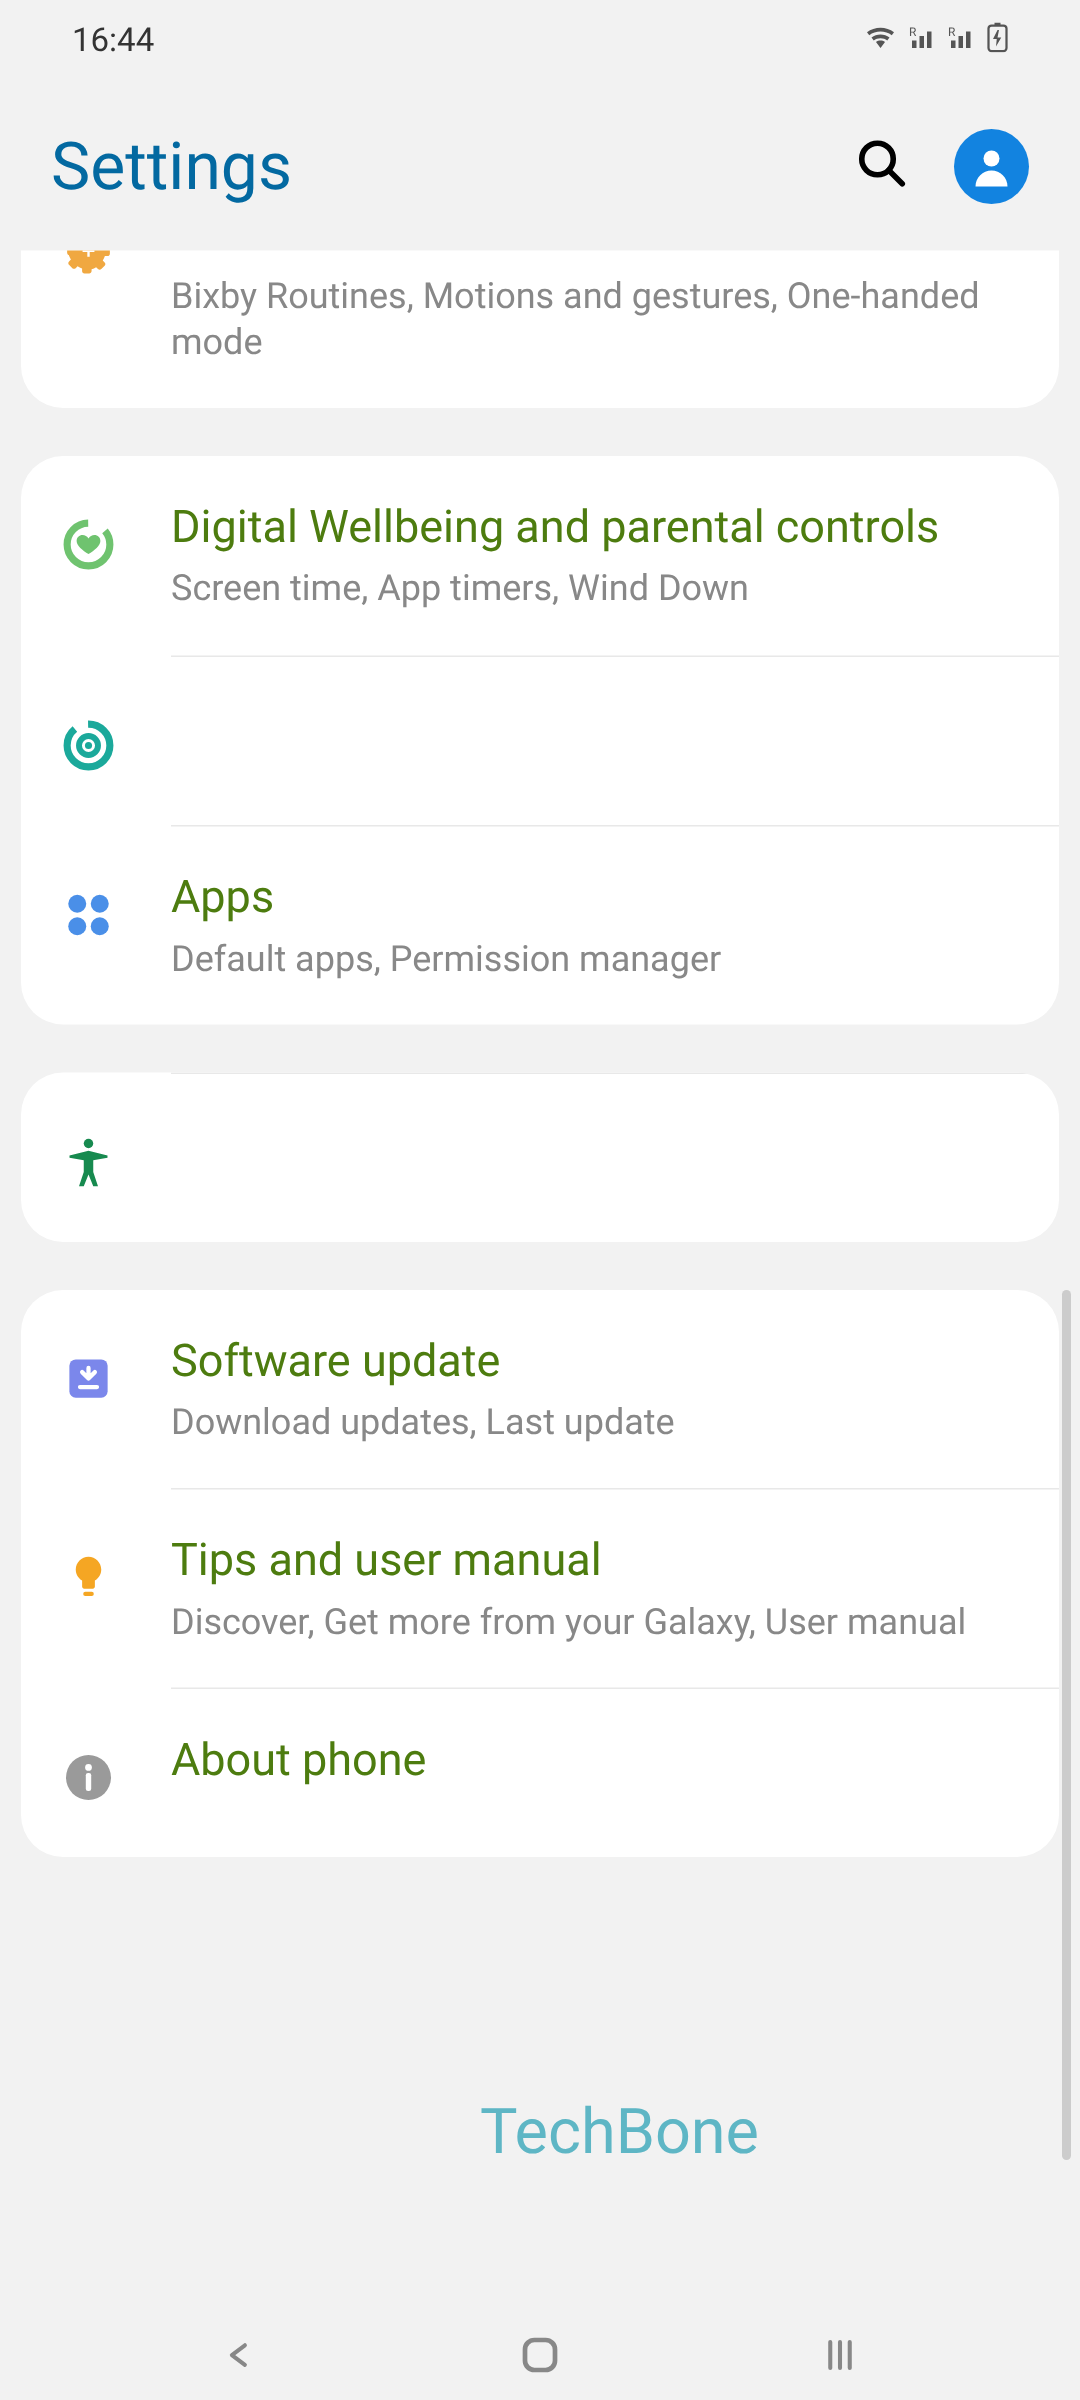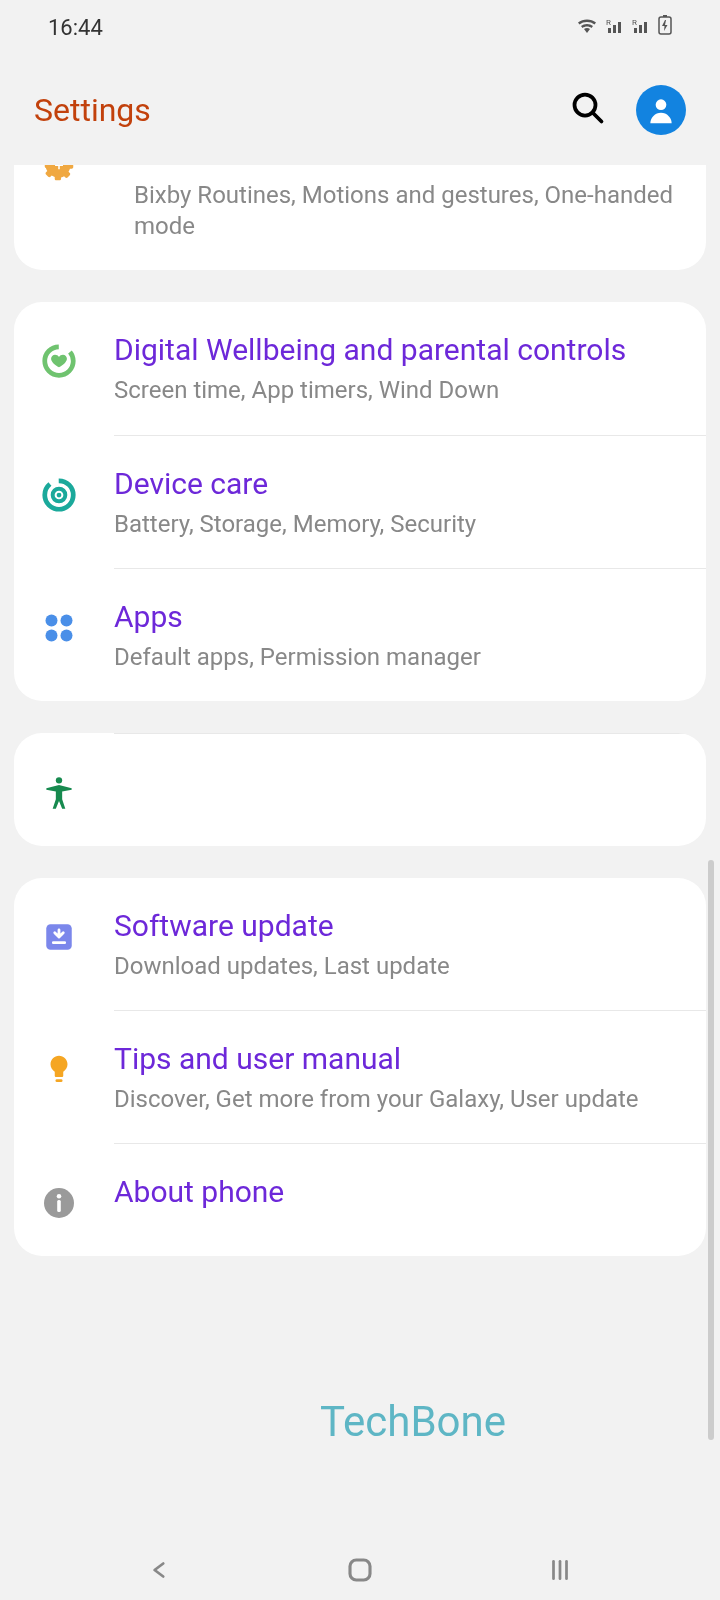--- a/index.html
+++ b/index.html
@@ -36,9 +36,9 @@
       padding: 30px 34px 30px 34px;
     }
     .header-title {
-      font-size: 32px;
+      font-size: 44px;
       font-weight: 400;
-      color: #c2410c;
+      color: #0369a1;
     }
     .header-actions {
       display: flex;

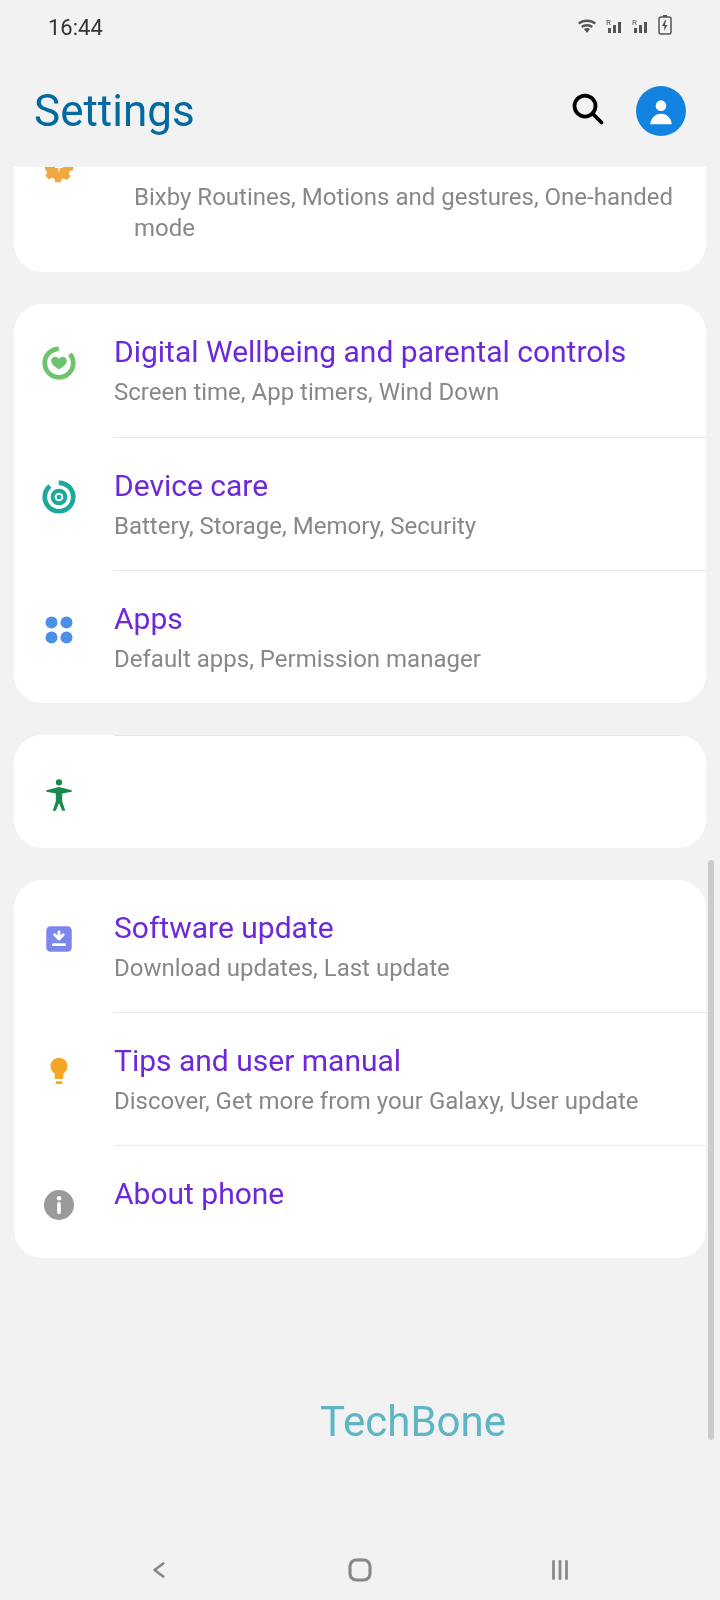--- a/index.html
+++ b/index.html
@@ -83,7 +83,6 @@
     .list-item.partial-visible {
       padding-top: 0;
       margin-top: -30px;
-      gap: 20px;
     }
     .item-icon {
       width: 50px;

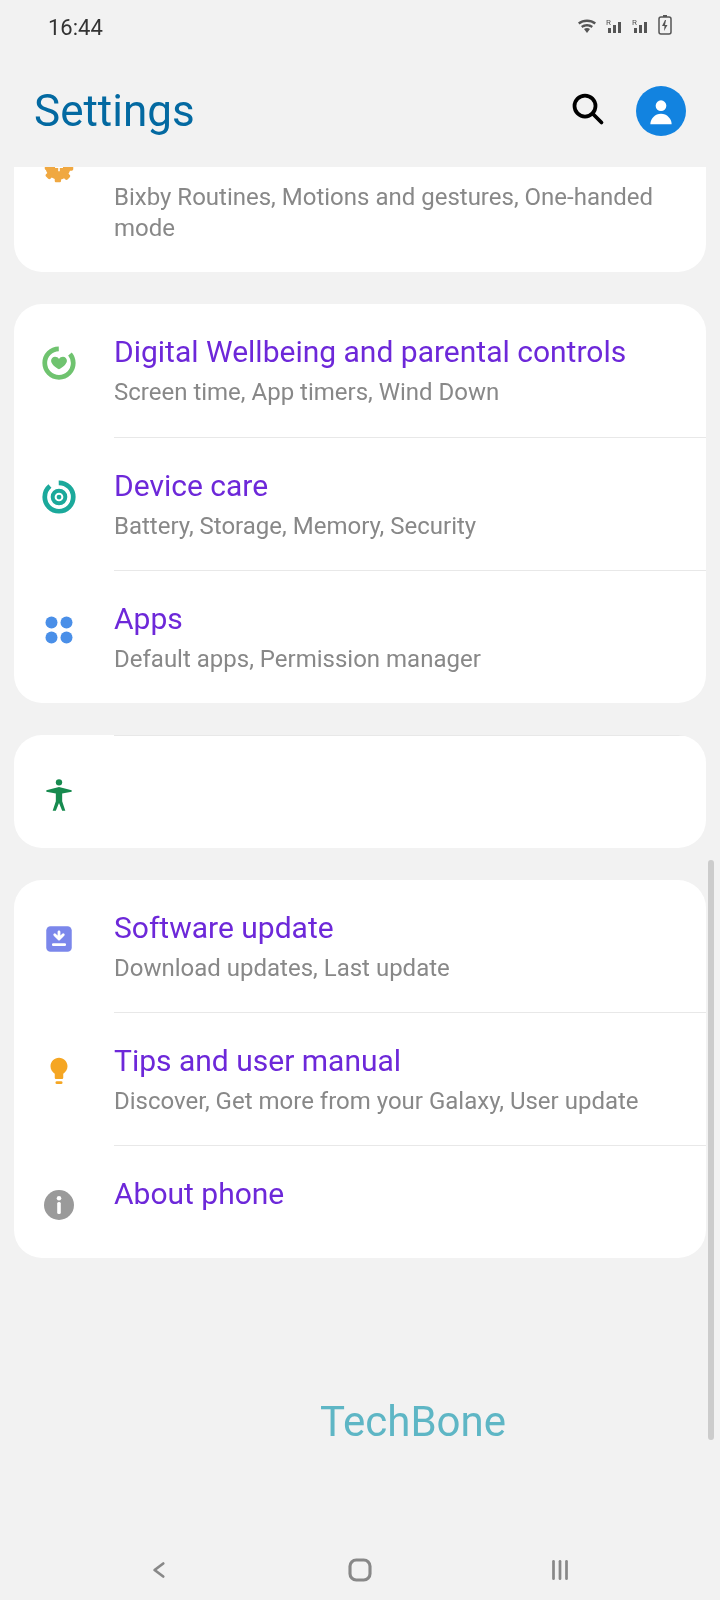--- a/index.html
+++ b/index.html
@@ -99,7 +99,7 @@
     }
     .item-title {
       font-size: 30px;
-      color: #6d28d9;
+      color: #4d7c0f;
       line-height: 1.3;
       margin-bottom: 6px;
     }

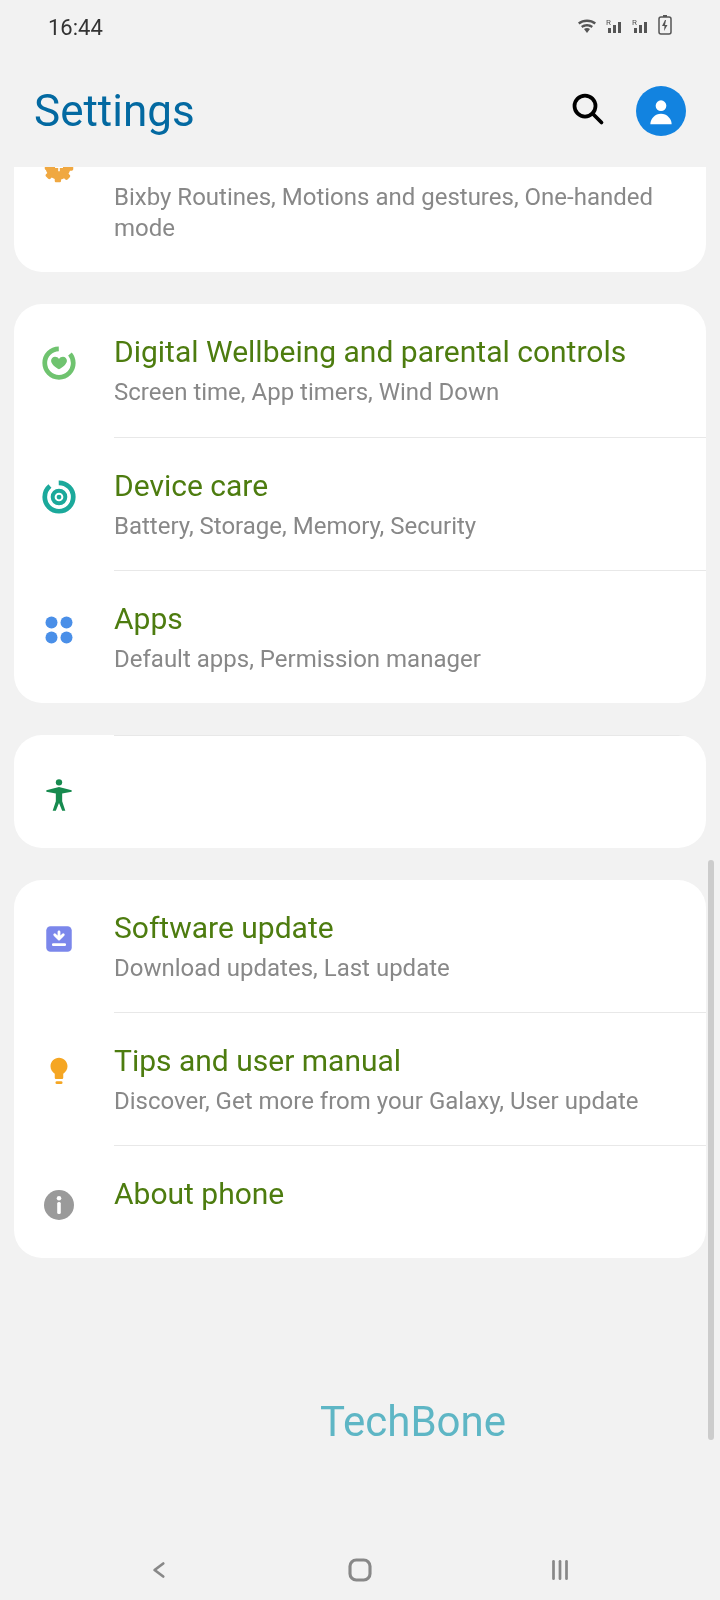--- a/index.html
+++ b/index.html
@@ -243,10 +243,6 @@
             <circle cx="12" cy="12" r="1.5" fill="#1ba99b"></circle>
           </svg>
       </div>
-      <div class="item-content">
-        <div class="item-title">Device care</div>
-        <div class="item-subtitle">Battery, Storage, Memory, Security</div>
-      </div>
     </div>
     <div class="divider"></div>
     <div class="list-item">

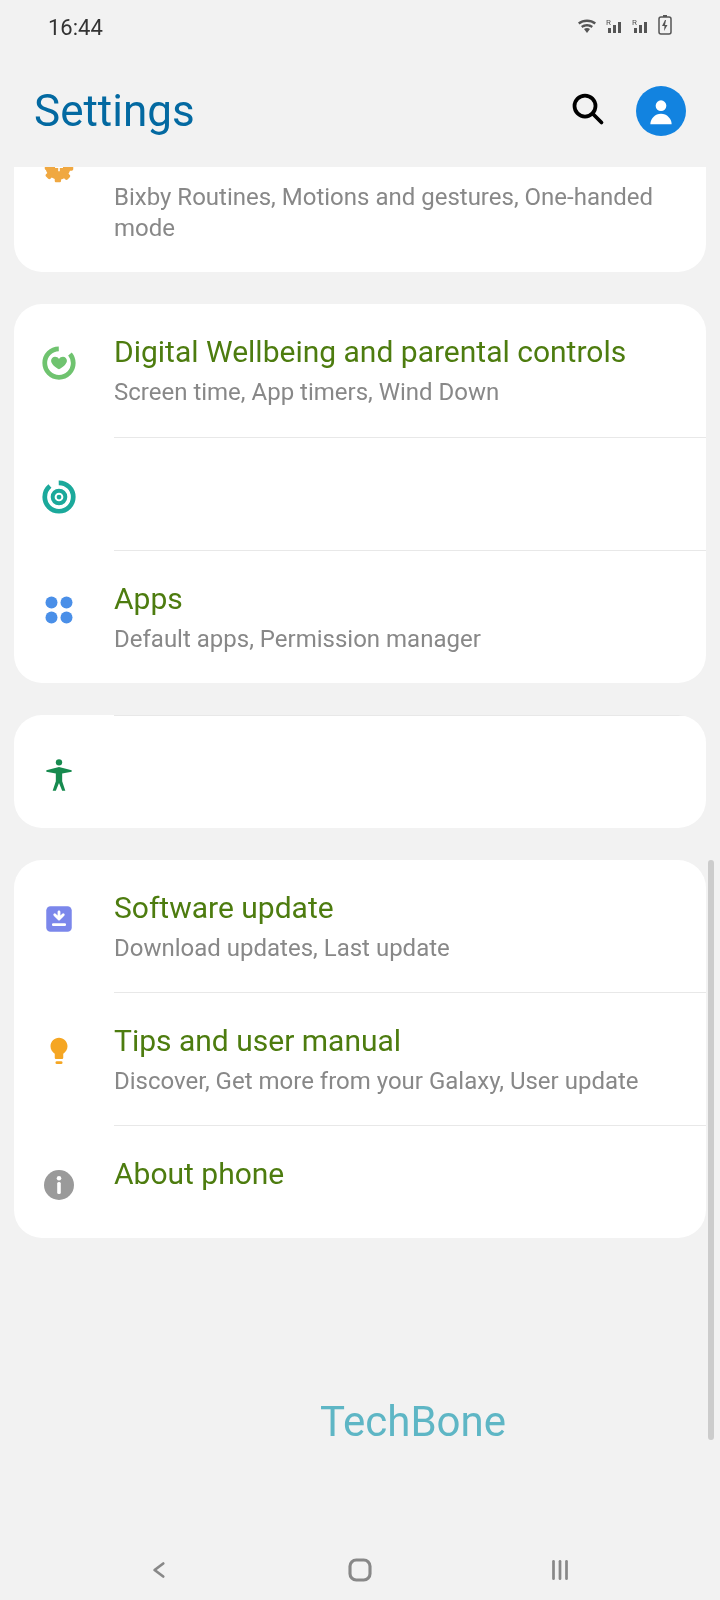--- a/index.html
+++ b/index.html
@@ -296,7 +296,7 @@
       </div>
       <div class="item-content">
         <div class="item-title">Tips and user manual</div>
-        <div class="item-subtitle">Discover, Get more from your Galaxy, User update</div>
+        <div class="item-subtitle">Discover, Get more from your Galaxy, User manual</div>
       </div>
     </div>
     <div class="divider"></div>

